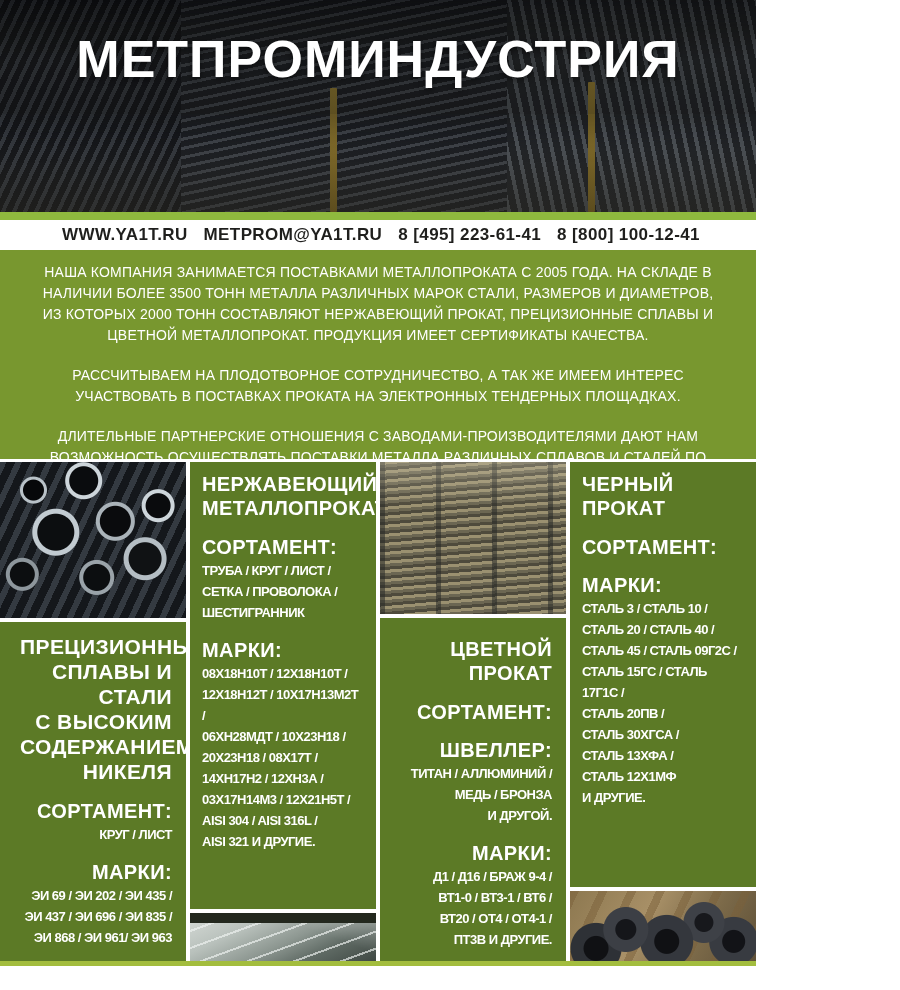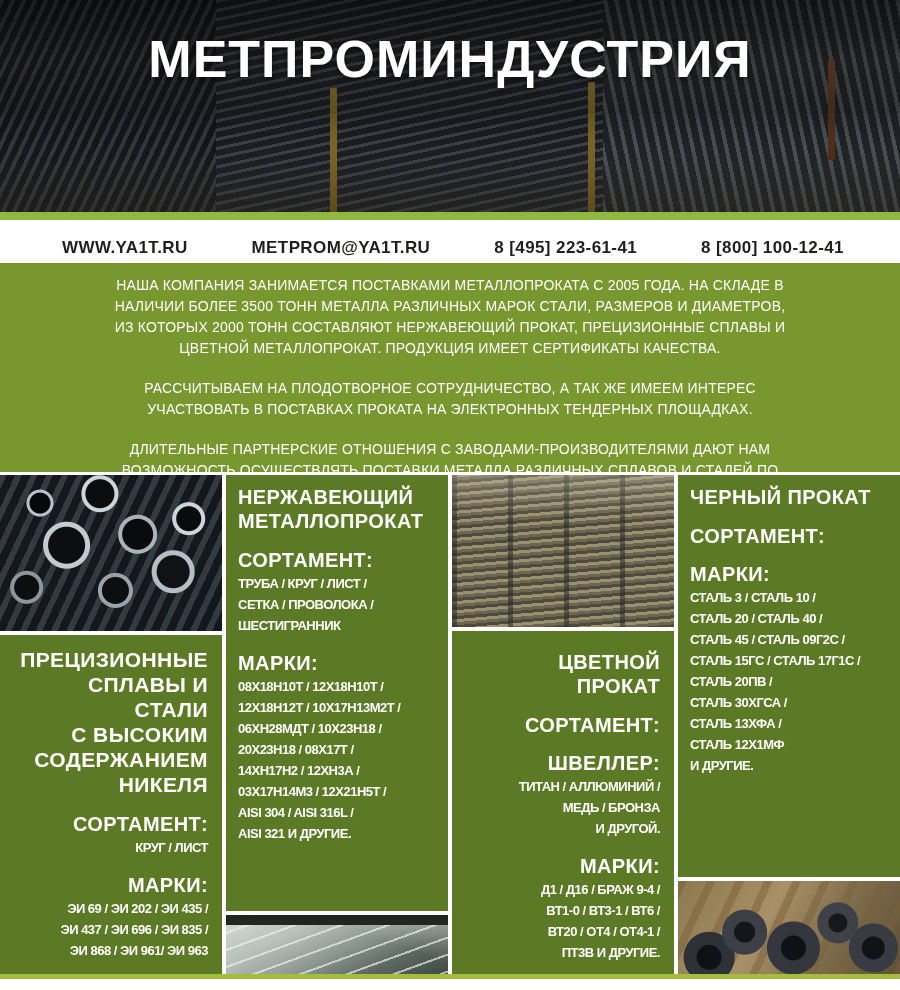--- a/index.html
+++ b/index.html
@@ -4,7 +4,7 @@
 <style>
   html,body{margin:0;padding:0;}
   body{width:900px;font-family:"Liberation Sans",sans-serif;background:#fff;}
-  .poster{width:900px;height:990px;position:relative;overflow:hidden;background:#fff;}
+  .poster{width:756px;height:990px;position:relative;overflow:hidden;background:#fff;}
 
   
   .hero{position:relative;height:212px;background:#2b2d33;overflow:hidden;}

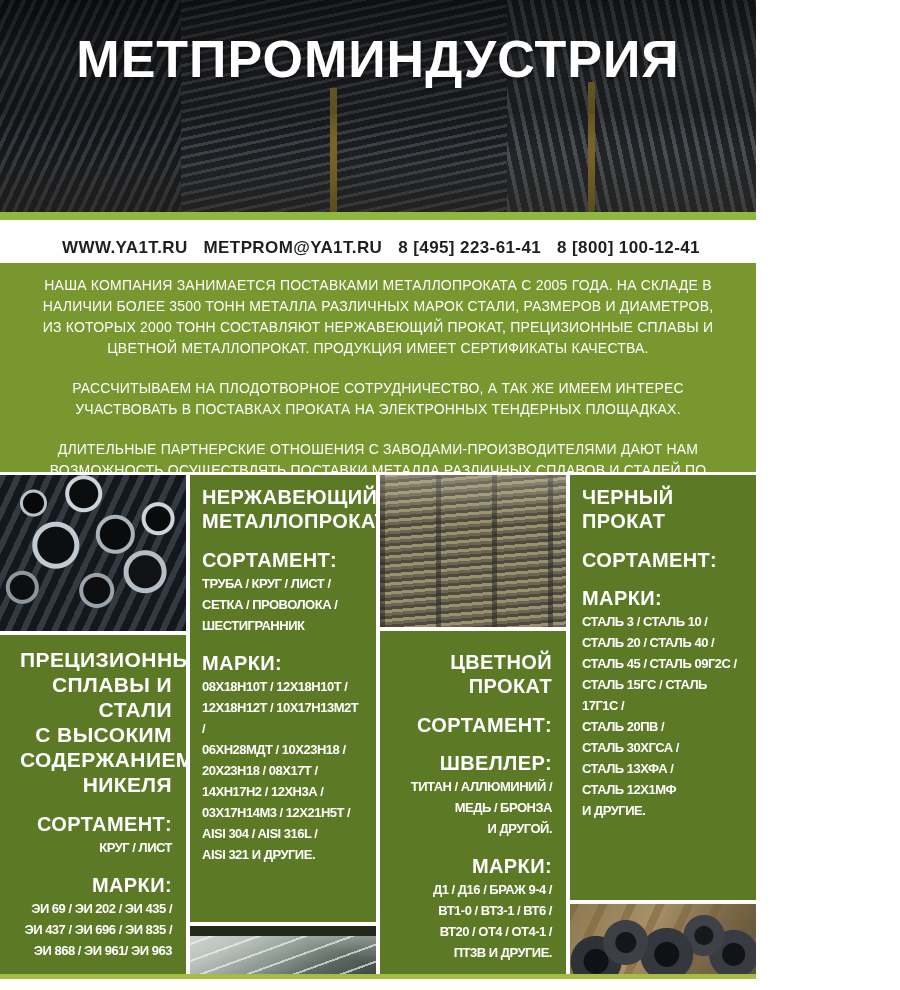--- a/index.html
+++ b/index.html
@@ -25,7 +25,7 @@
   
   .accent-line{height:8px;background:#8fb93e;}
   .contact-bar{height:30px;background:#fff;display:flex;align-items:center;justify-content:space-between;
-    padding:13px 56px 0 62px;font-weight:700;font-size:17px;color:#1f1f1d;letter-spacing:.4px;}
+    padding:0 56px 0 62px;font-weight:700;font-size:17px;color:#1f1f1d;letter-spacing:.4px;}
   .contact-bar span{white-space:nowrap;}
 
   

